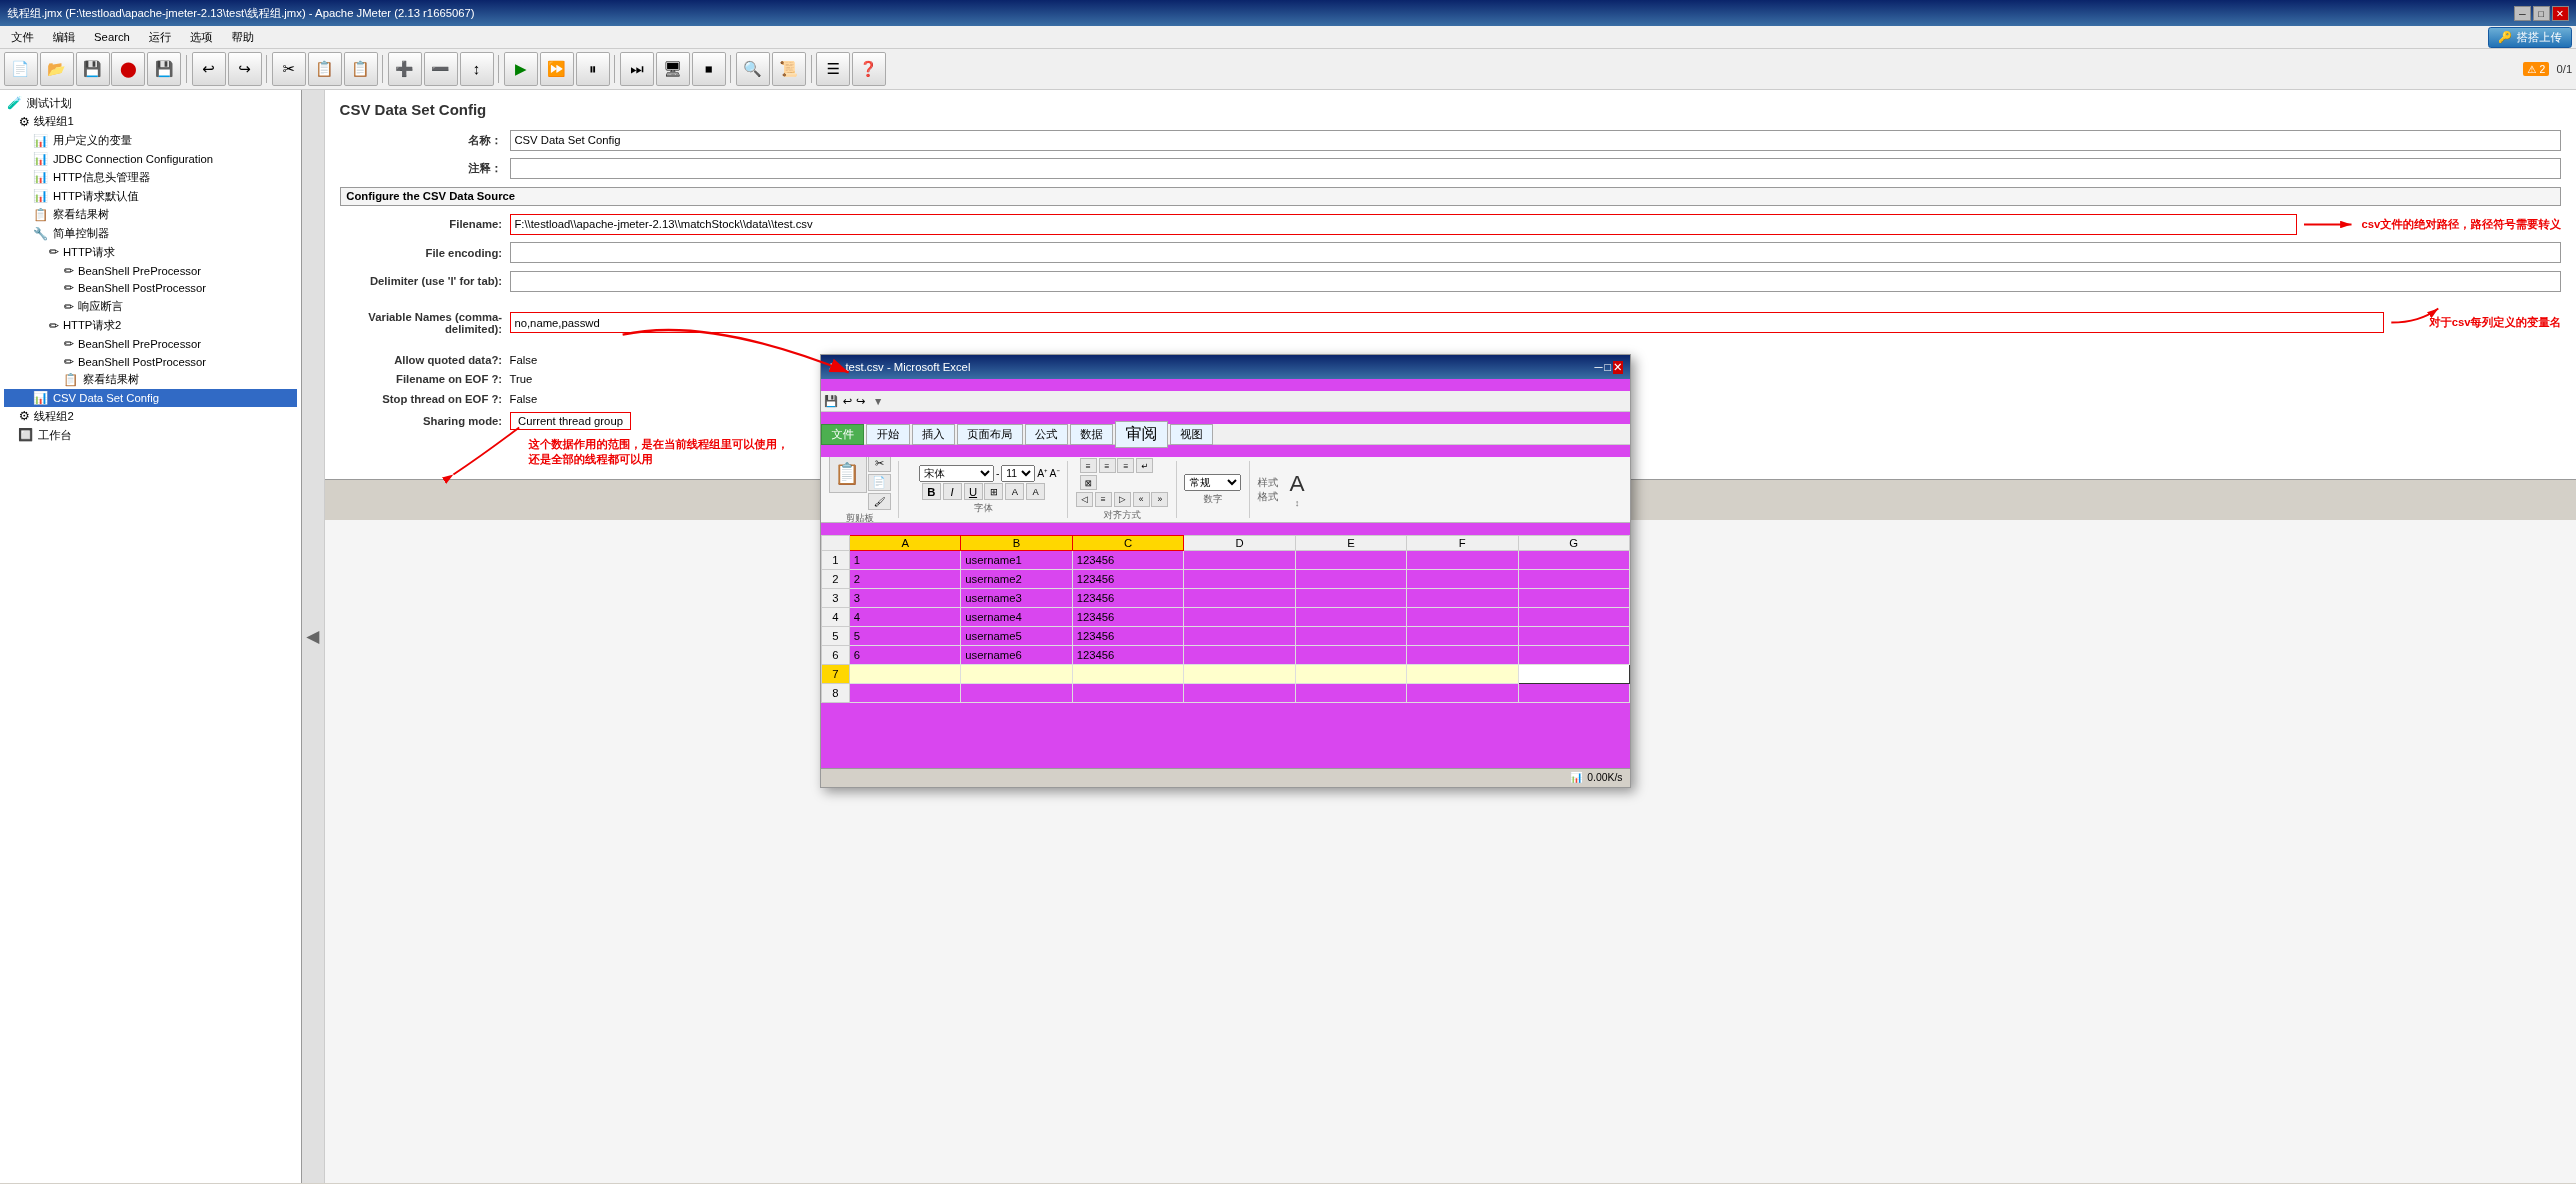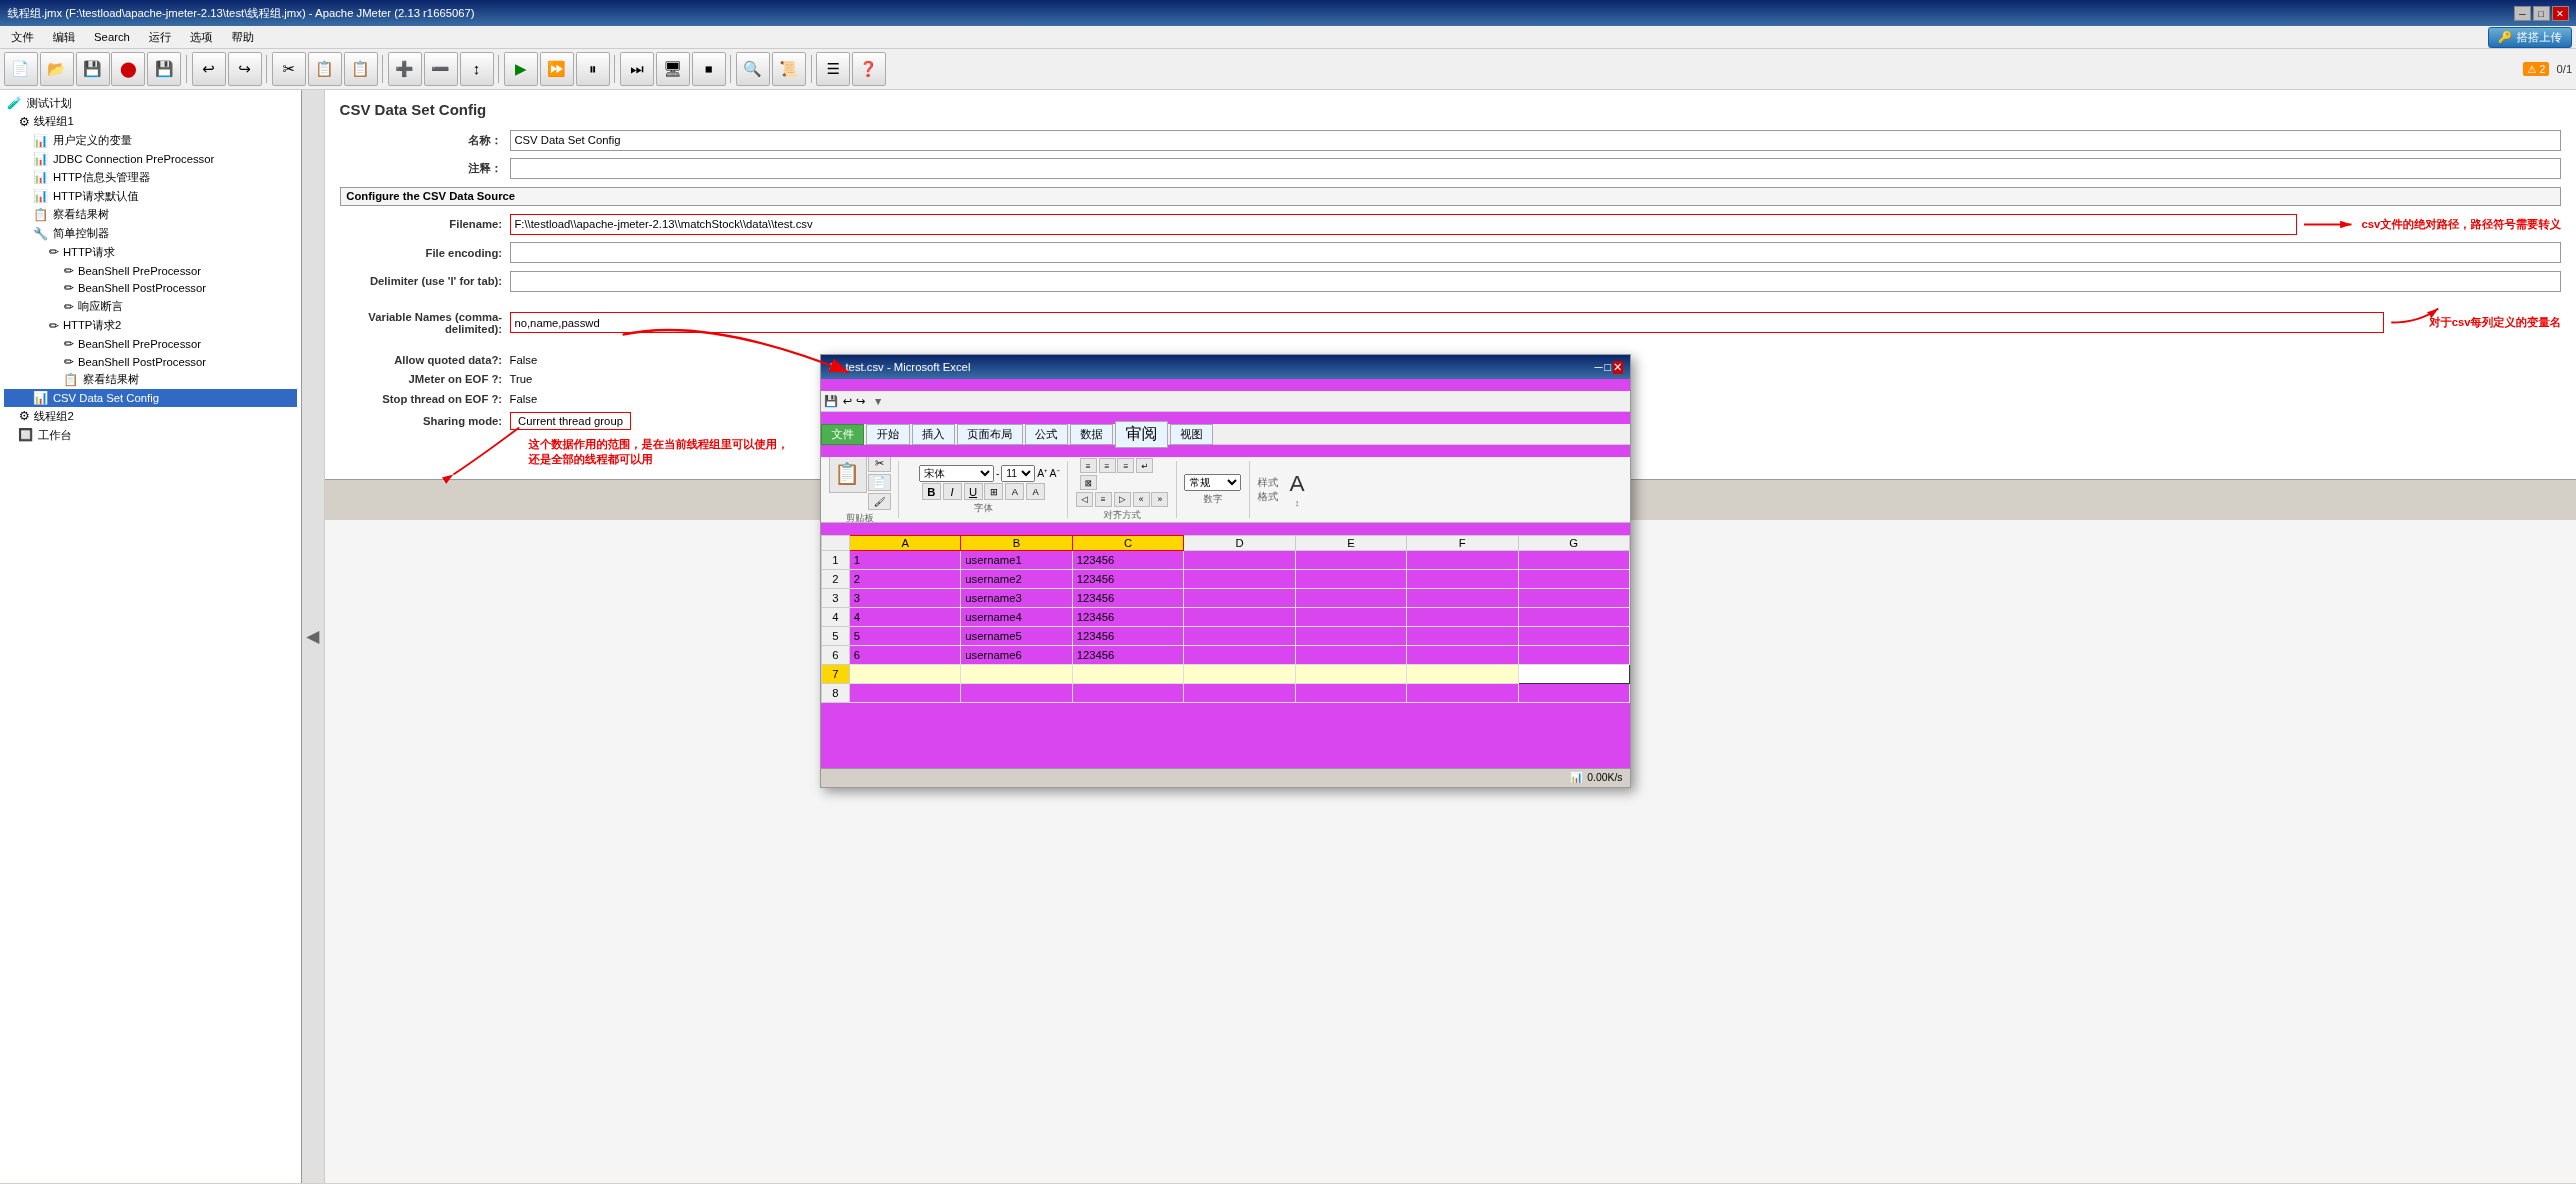--- a/index.html
+++ b/index.html
@@ -393,7 +393,7 @@
       </div>
       <div class="tree-item" style="padding-left:30px;">
         <span class="tree-icon">📊</span>
-        <span class="tree-label">JDBC Connection PreProcessor</span>
+        <span class="tree-label">JDBC Connection Configuration</span>
       </div>
       <div class="tree-item" style="padding-left:30px;">
         <span class="tree-icon">📊</span>

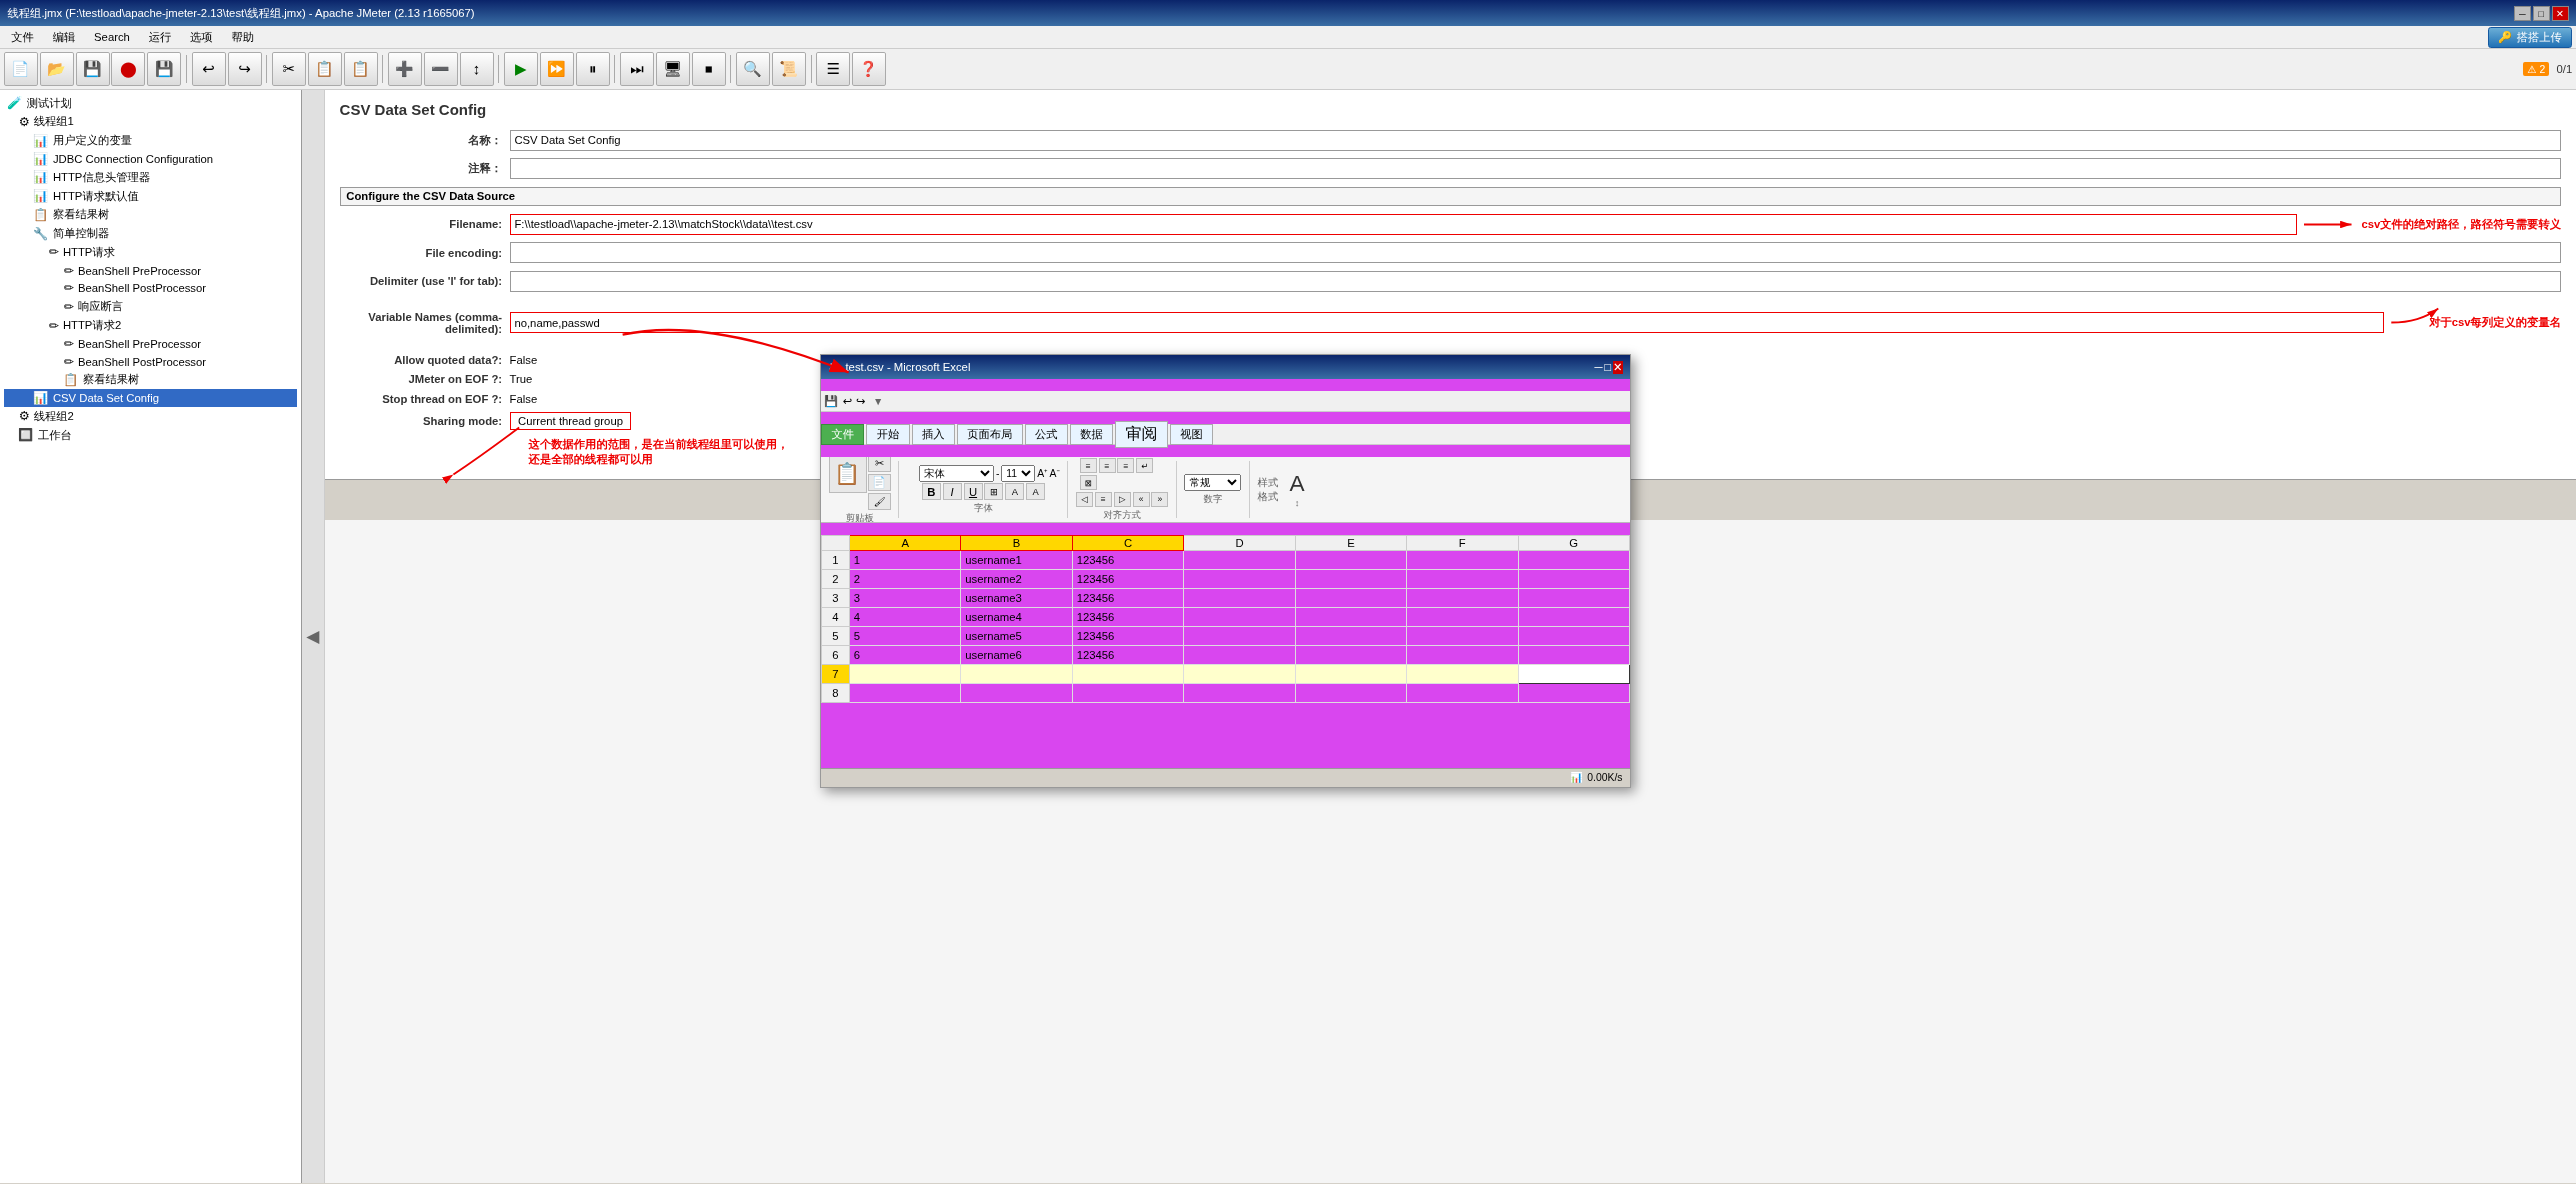--- a/index.html
+++ b/index.html
@@ -529,7 +529,7 @@
         </div>
 
         <div class="form-row">
-          <span class="form-label">JMeter on EOF ?:</span>
+          <span class="form-label">Filename on EOF ?:</span>
           <span style="font-size:11.3px;">True</span>
         </div>
 

